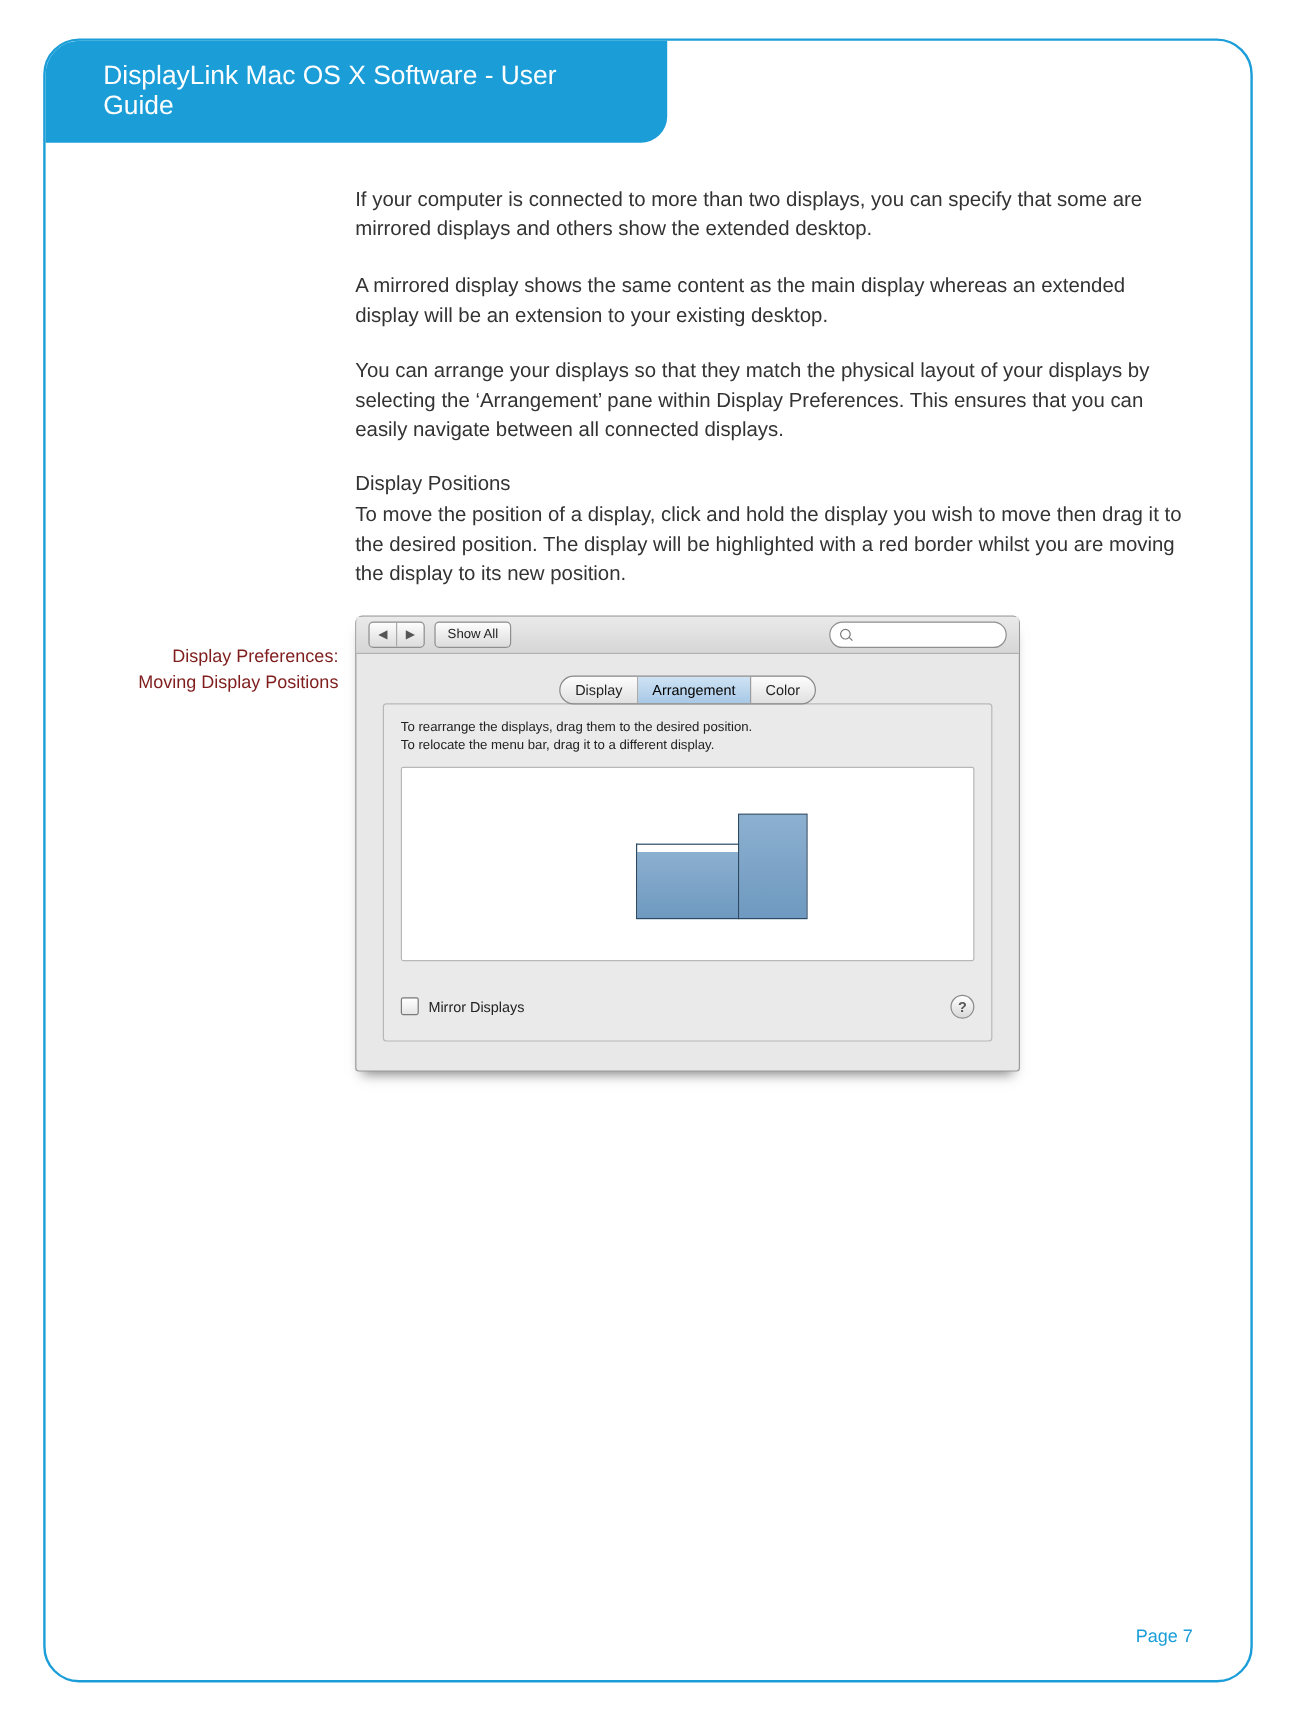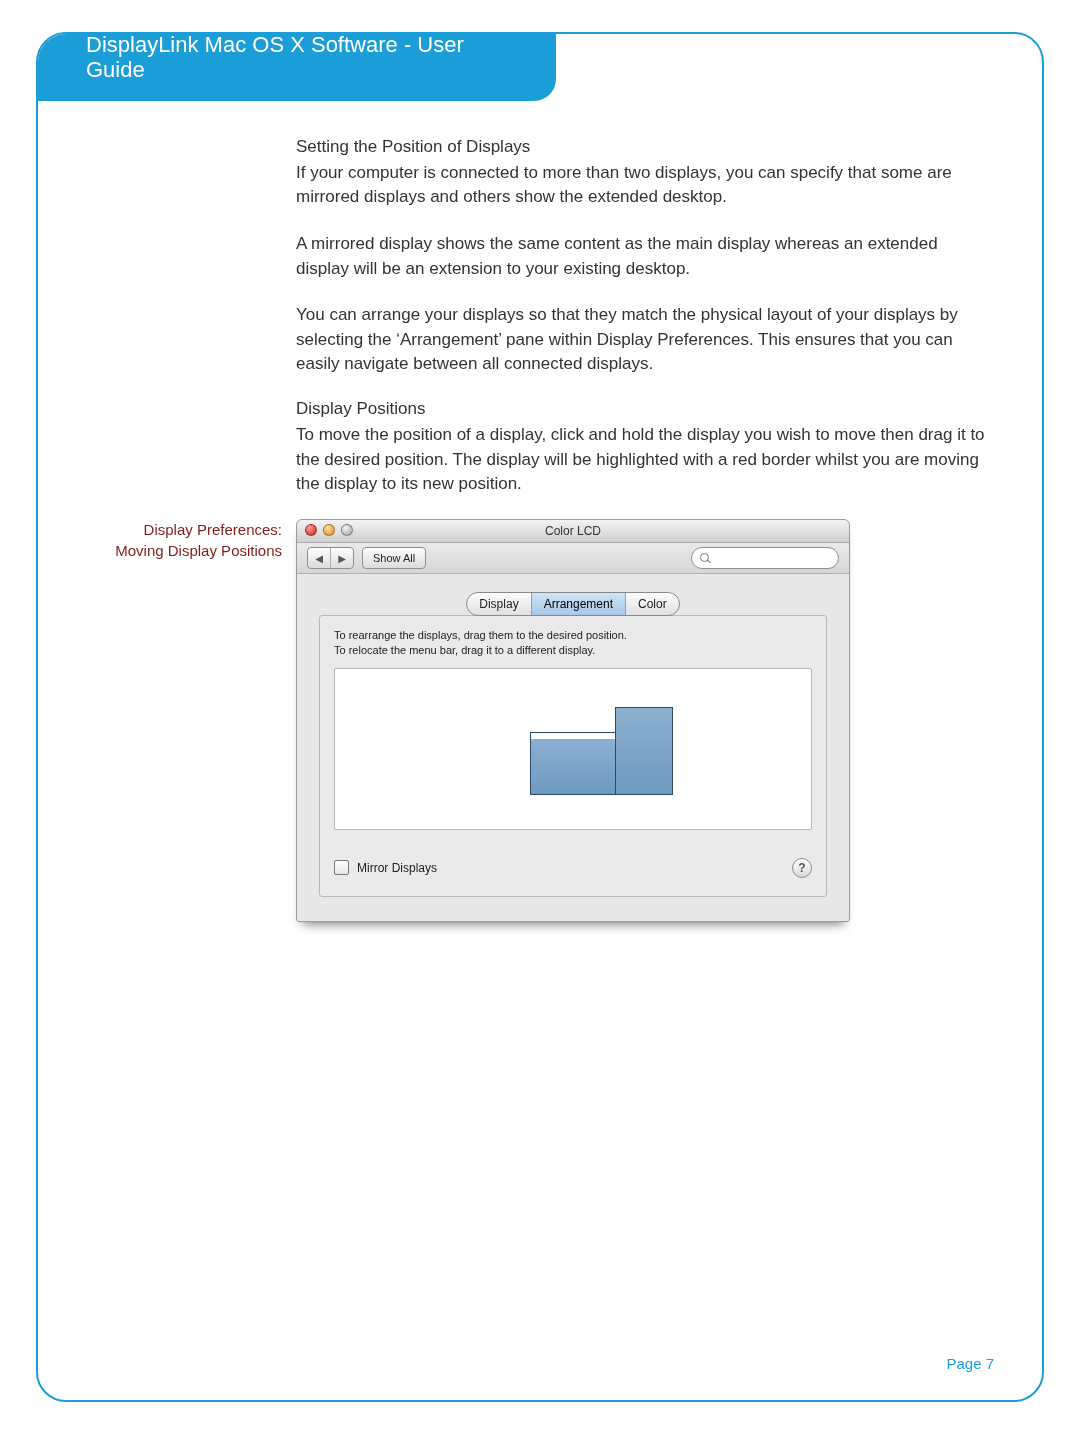--- a/index.html
+++ b/index.html
@@ -8,7 +8,7 @@
   
   .header-tab{background:#1b9ed8;color:#fff;font-size:22px;font-weight:400;
     border-top-left-radius:28px;border-bottom-right-radius:22px;
-    padding:0 40px 18px 50px;width:520px;box-sizing:border-box;margin-top:-2px;margin-left:-2px;
+    padding:18px 40px 18px 50px;width:520px;box-sizing:border-box;margin-top:-2px;margin-left:-2px;
     line-height:1.15;}
   .content{padding:36px 48px 0 48px;display:flex;}
   .sidebar{width:210px;flex:none;padding-top:382px;text-align:right;padding-right:14px;box-sizing:border-box;}

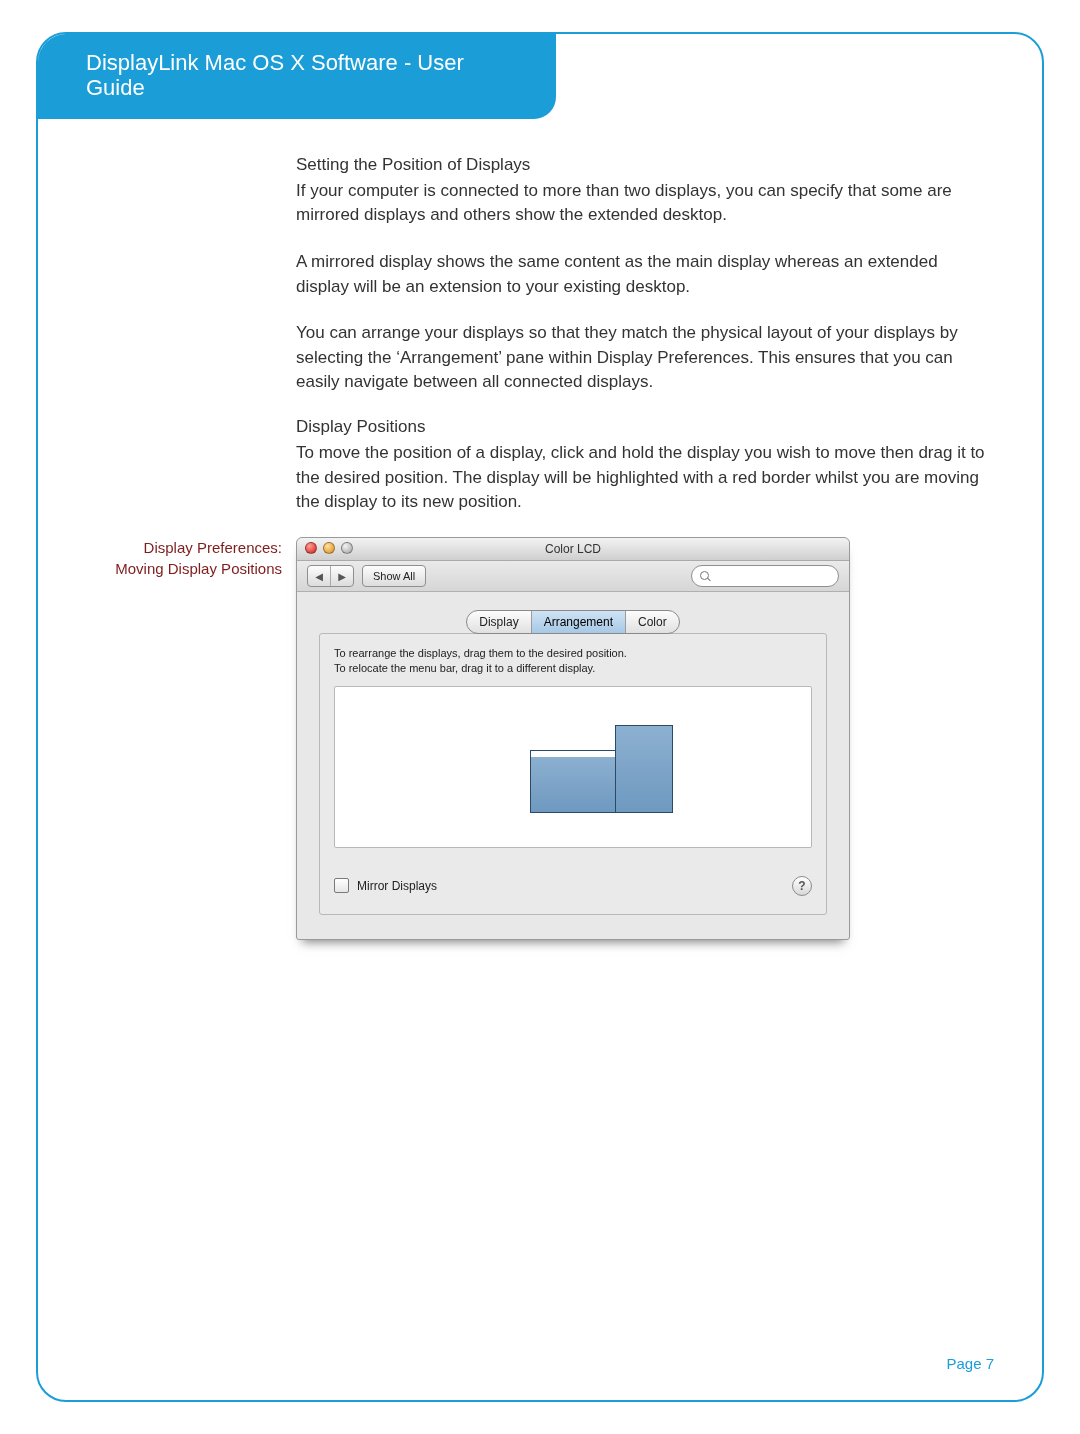--- a/index.html
+++ b/index.html
@@ -73,7 +73,6 @@
       </div>
 
       <div class="main">
-        <p class="section-title">Setting the Position of Displays</p>
         <p class="para">If your computer is connected to more than two displays, you can specify that some are mirrored displays and others show the extended desktop.</p>
         <p class="para">A mirrored display shows the same content as the main display whereas an extended display will be an extension to your existing desktop.</p>
         <p class="para">You can arrange your displays so that they match the physical layout of your displays by selecting the ‘Arrangement’ pane within Display Preferences. This ensures that you can easily navigate between all connected displays.</p>

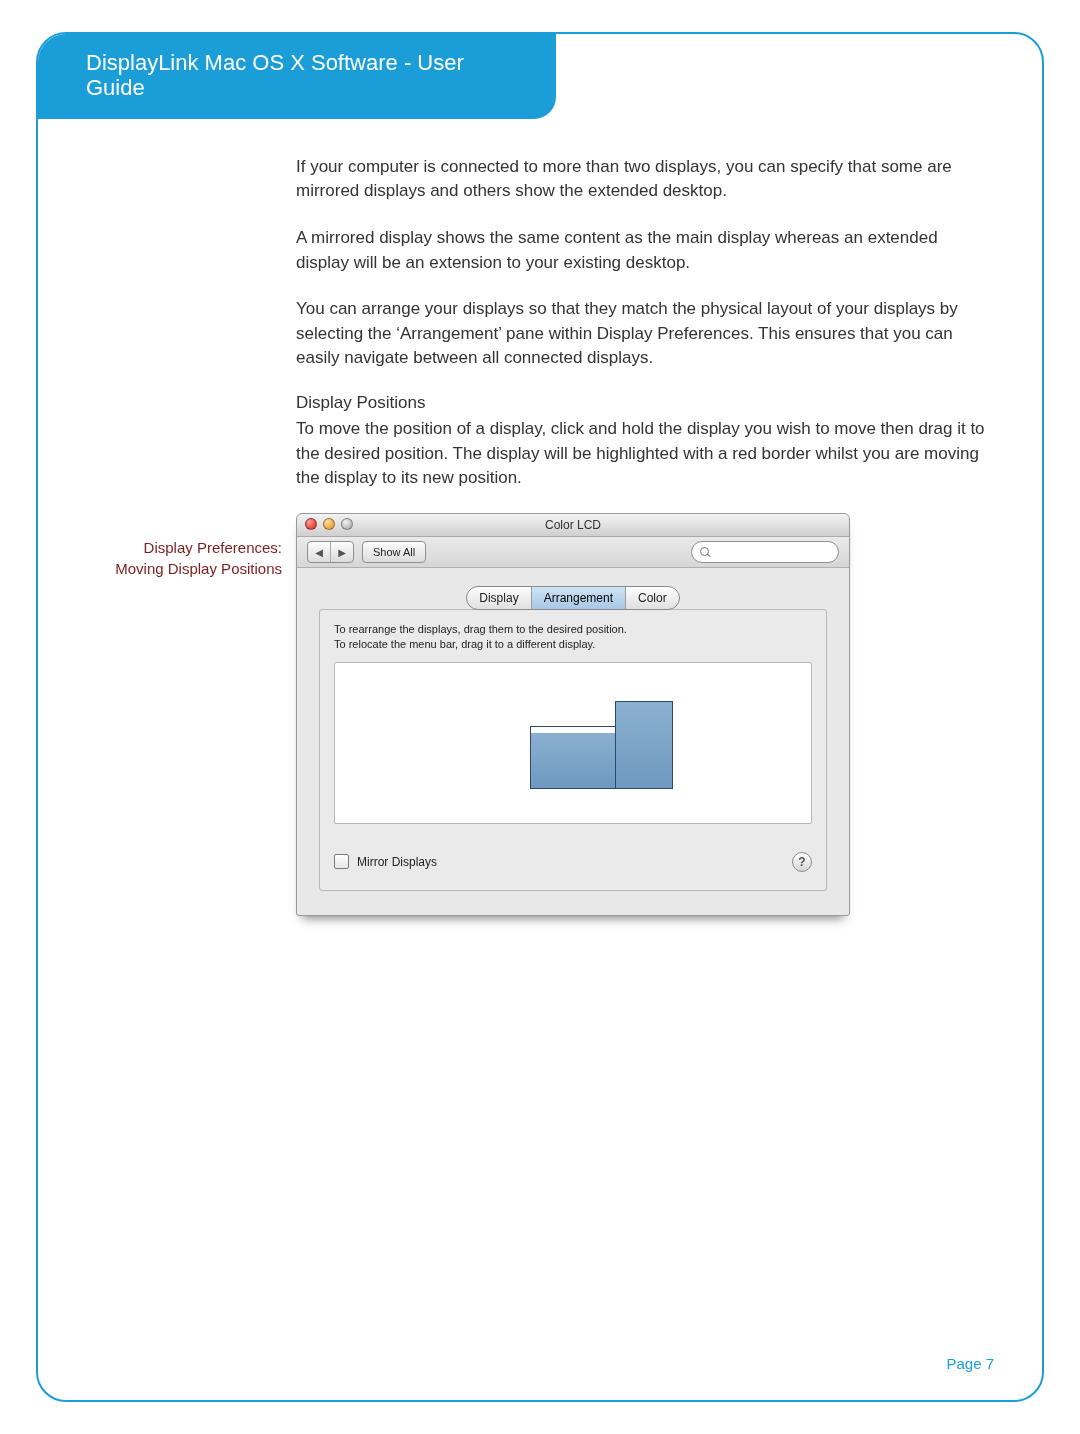--- a/index.html
+++ b/index.html
@@ -80,14 +80,6 @@
         <p class="para">To move the position of a display, click and hold the display you wish to move then drag it to the desired position. The display will be highlighted with a red border whilst you are moving the display to its new position.</p>
 
         <div class="mac-window">
-          <div class="titlebar">
-            <div class="traffic">
-              <span class="dot red"></span>
-              <span class="dot amber"></span>
-              <span class="dot grey"></span>
-            </div>
-            <div class="win-title">Color LCD</div>
-          </div>
           <div class="toolbar">
             <div class="seg">
               <span class="btn">◀</span>

